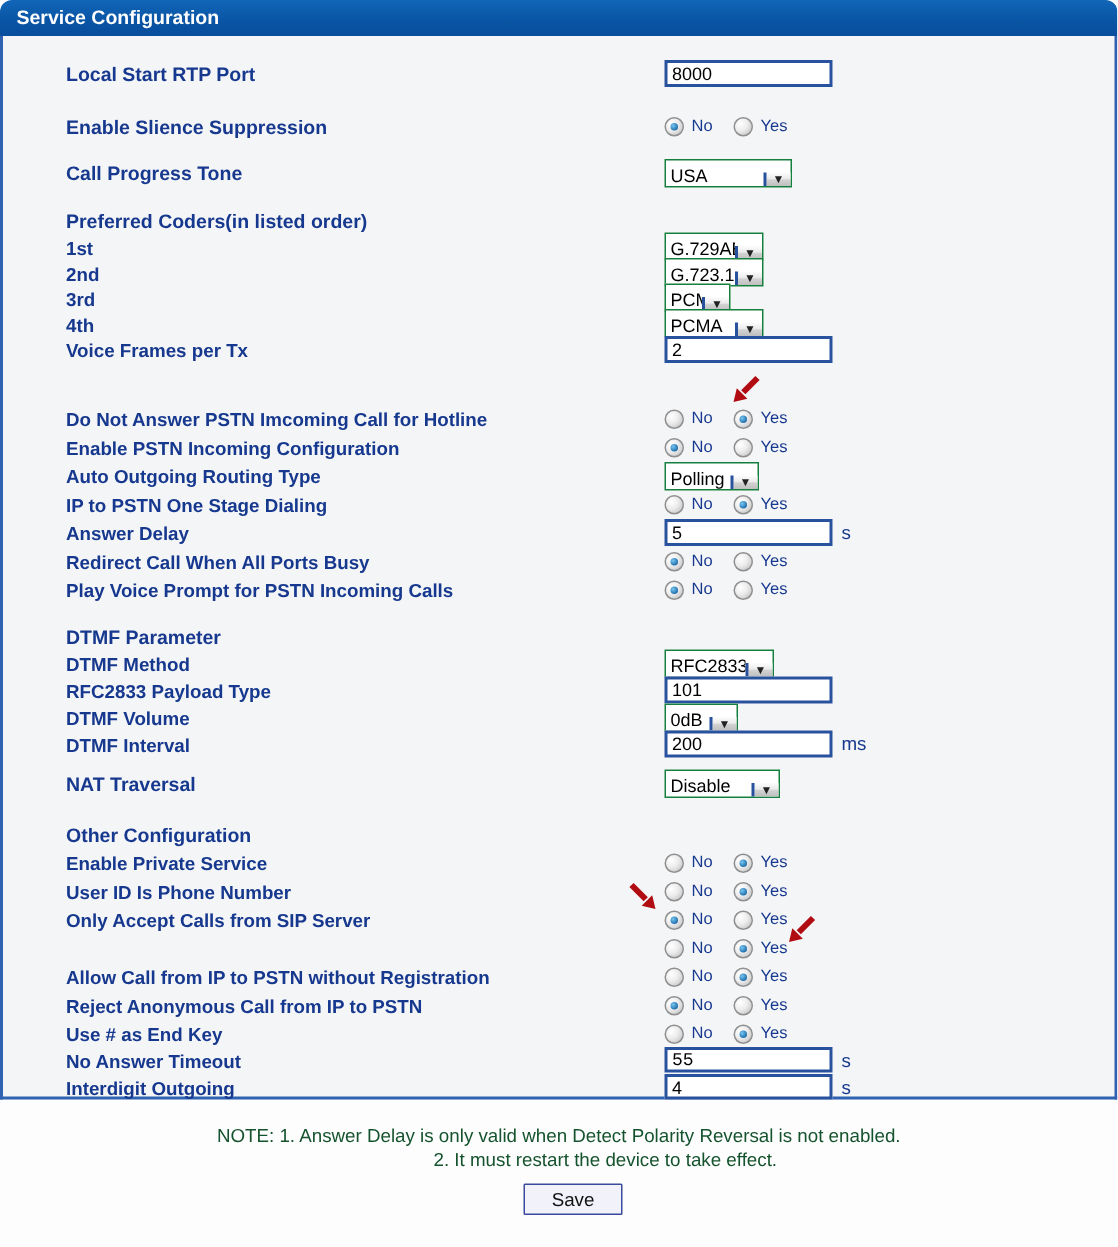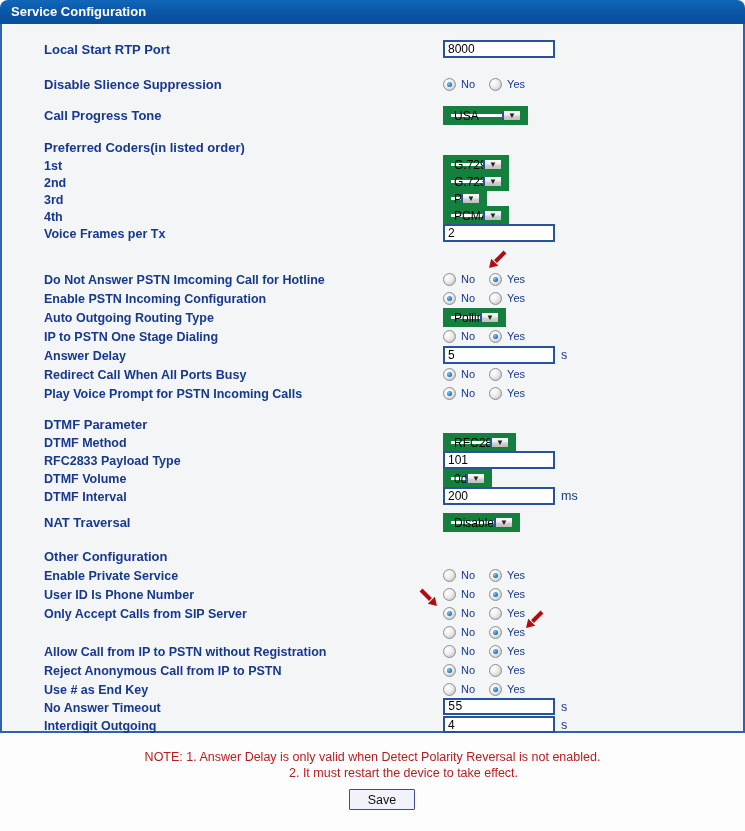--- a/index.html
+++ b/index.html
@@ -78,7 +78,7 @@
     </div>
 
     <div class="row" style="top:51px">
-      <span class="lbl b">Disable Slience Suppression</span>
+      <span class="lbl b">Enable Slience Suppression</span>
       <span class="ctl rg">
         <span class="radio on"></span>
           <span class="rlbl">No</span>

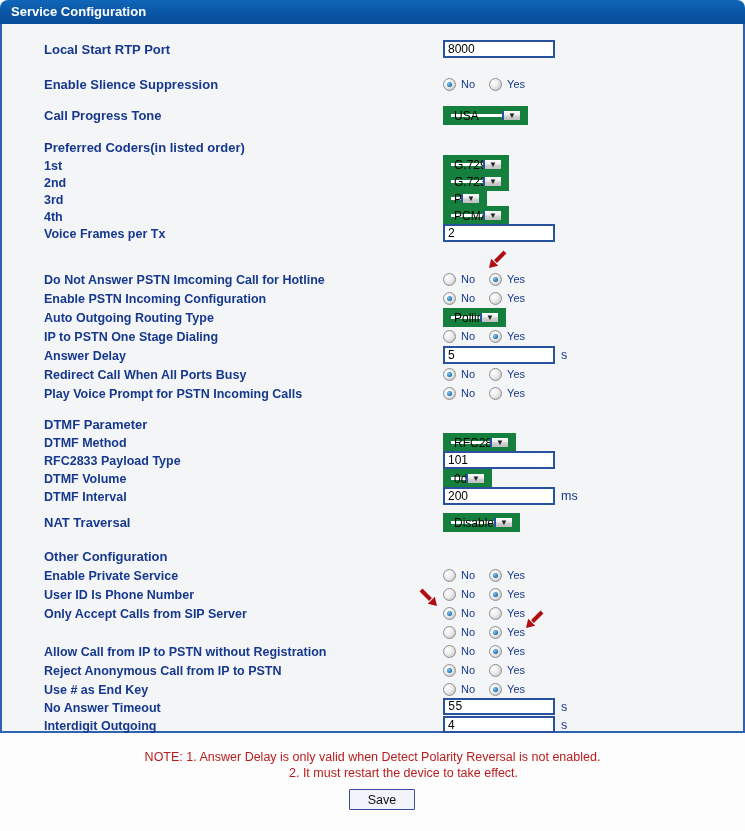--- a/index.html
+++ b/index.html
@@ -30,8 +30,8 @@
   .unit{color:#16388e;font-size:12.5px;}
 
   
-  .combo{display:inline-flex;box-sizing:border-box;border:8px solid #15803d;
-         background:#fff;height:19px;align-items:center;cursor:default;}
+  .combo{display:inline-flex;box-sizing:border-box;border:1px solid #15803d;
+         background:#fff;height:19px;align-items:flex-end;cursor:default;}
   .ctext{flex:1;font-size:12px;color:#000;padding:1px 2px 0 3px;
          white-space:nowrap;overflow:hidden;}
   .cbtn{width:16px;border-left:2px solid #28519e;

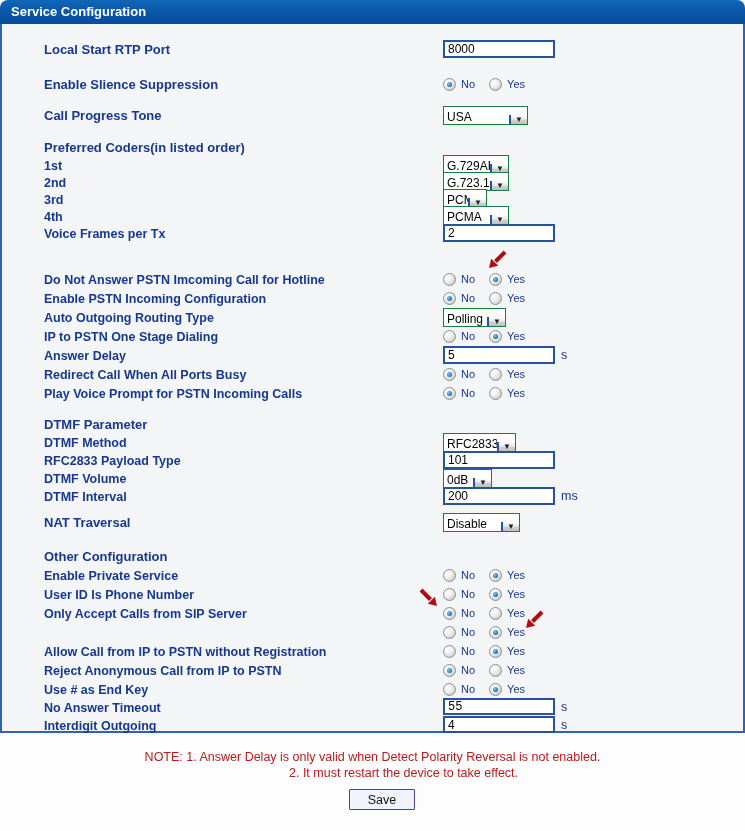--- a/index.html
+++ b/index.html
@@ -48,7 +48,7 @@
   .rlbl{font-size:11px;color:#16388e;margin-right:9px;line-height:19px;}
 
   
-  .note{position:absolute;left:0;top:750px;width:745px;color:#b91c1c;
+  .note{position:absolute;left:0;top:750px;width:745px;color:#14532d;
         font-size:12.5px;}
   .note .l1{text-align:center;}
   .note .l2{padding-left:289px;margin-top:2px;}

